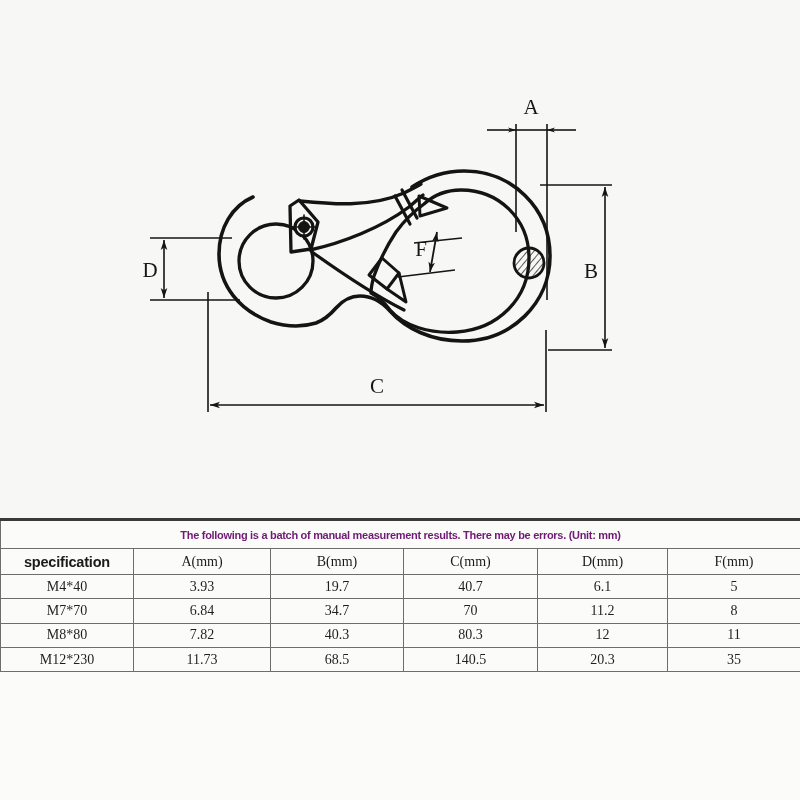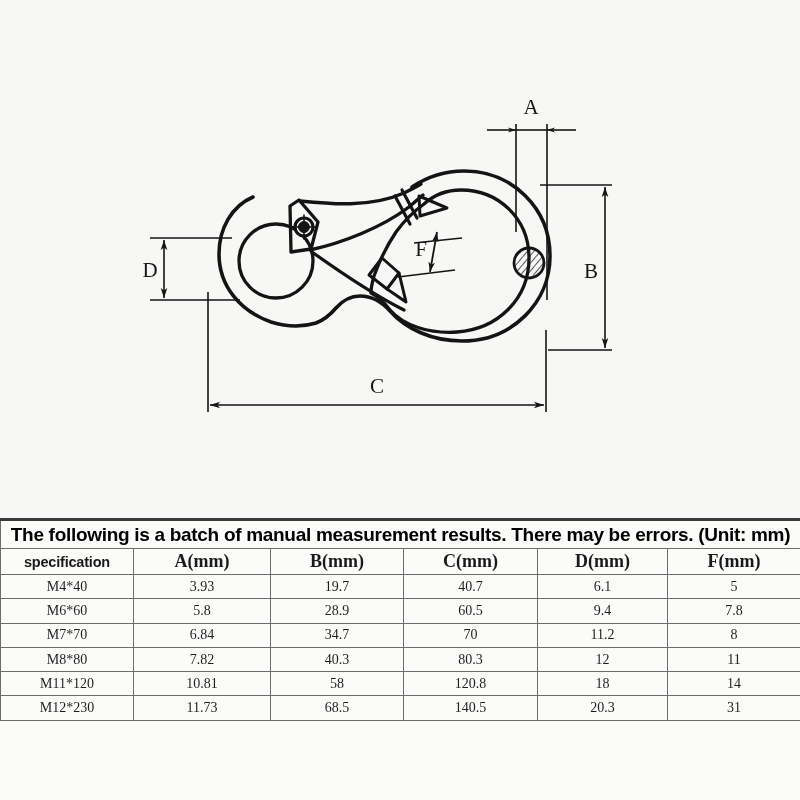--- a/index.html
+++ b/index.html
@@ -74,9 +74,9 @@
     border-right: 1px solid #6d6d6d;
     font-family: "Liberation Sans", sans-serif;
     font-weight: bold;
-    font-size: 19px;
+    font-size: 11px;
     letter-spacing: -0.3px;
-    color: #000000;
+    color: #701a75;
   }
   tr.head-row th {
     height: 25px;

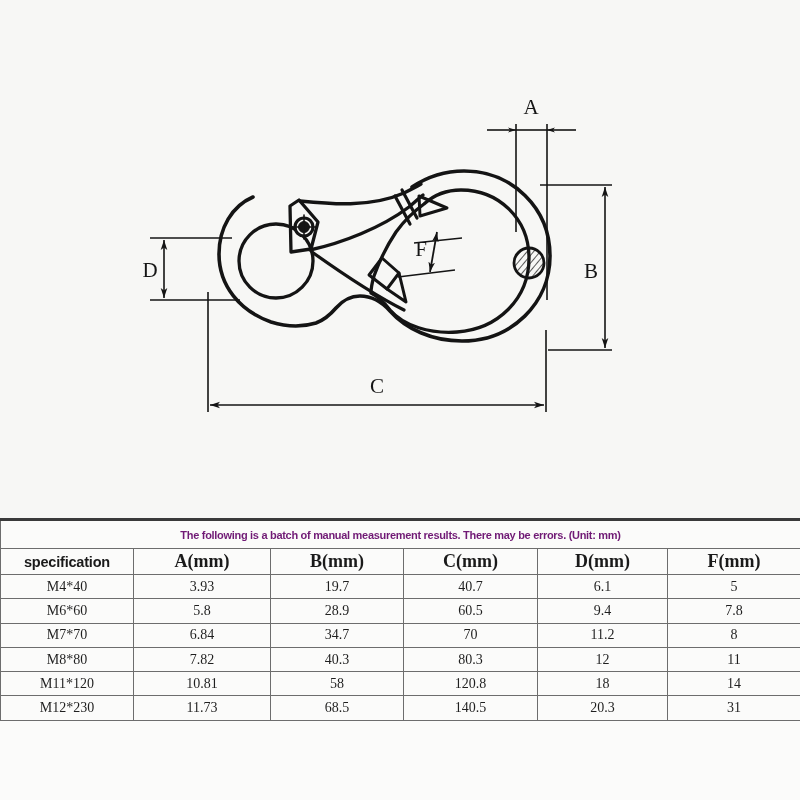--- a/index.html
+++ b/index.html
@@ -81,8 +81,8 @@
   tr.head-row th {
     height: 25px;
     font-family: "Liberation Serif", serif;
-    font-size: 18px;
-    font-weight: bold;
+    font-size: 14px;
+    font-weight: normal;
     color: #1a1a1a;
   }
   tr.head-row th.spec-col {

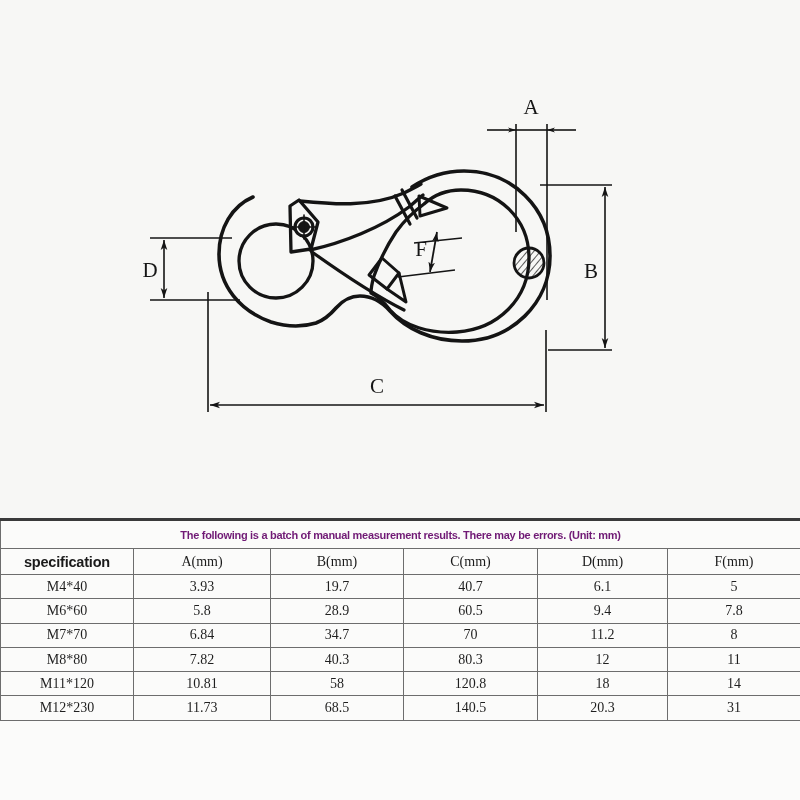--- a/index.html
+++ b/index.html
@@ -297,14 +297,6 @@
           <td>5</td>
         </tr>
         <tr class="data-row">
-          <td>M6*60</td>
-          <td>5.8</td>
-          <td>28.9</td>
-          <td>60.5</td>
-          <td>9.4</td>
-          <td>7.8</td>
-        </tr>
-        <tr class="data-row">
           <td>M7*70</td>
           <td>6.84</td>
           <td>34.7</td>

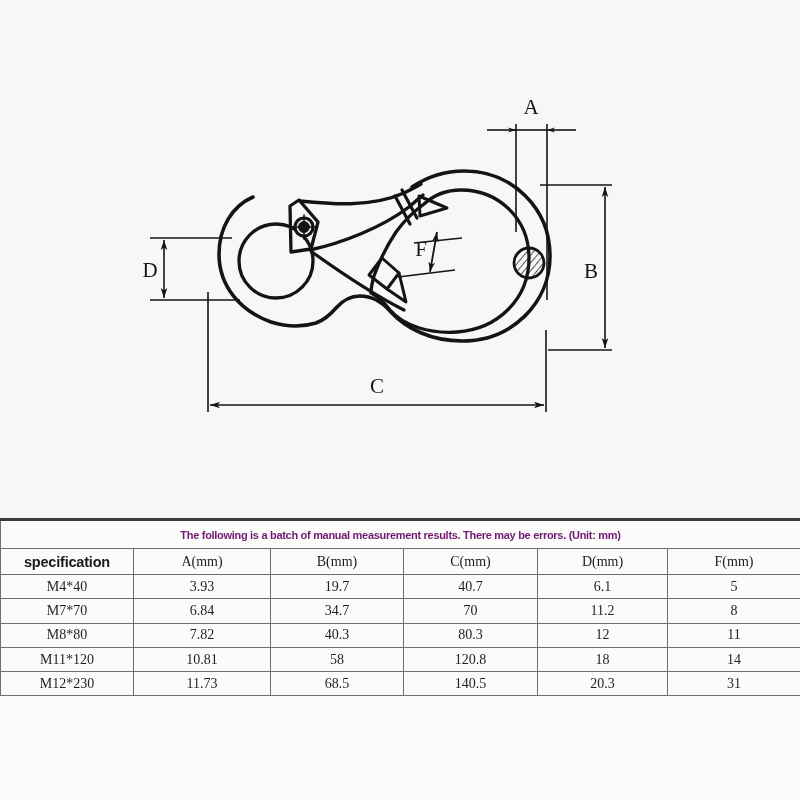--- a/index.html
+++ b/index.html
@@ -313,14 +313,6 @@
           <td>11</td>
         </tr>
         <tr class="data-row">
-          <td>M11*120</td>
-          <td>10.81</td>
-          <td>58</td>
-          <td>120.8</td>
-          <td>18</td>
-          <td>14</td>
-        </tr>
-        <tr class="data-row">
           <td>M12*230</td>
           <td>11.73</td>
           <td>68.5</td>

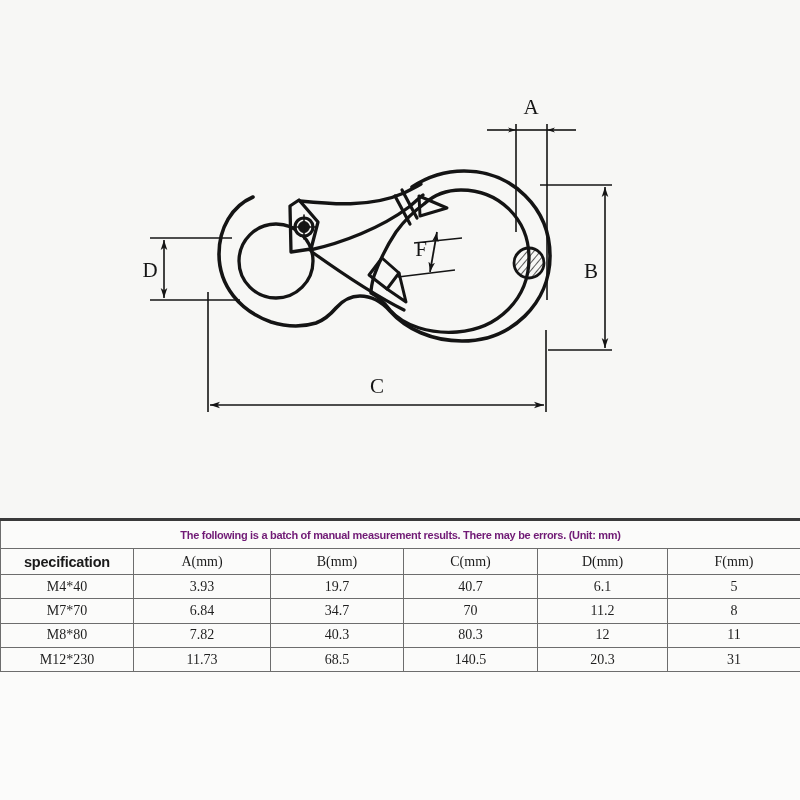--- a/index.html
+++ b/index.html
@@ -318,7 +318,7 @@
           <td>68.5</td>
           <td>140.5</td>
           <td>20.3</td>
-          <td>31</td>
+          <td>35</td>
         </tr>
       </tbody>
     </table>

